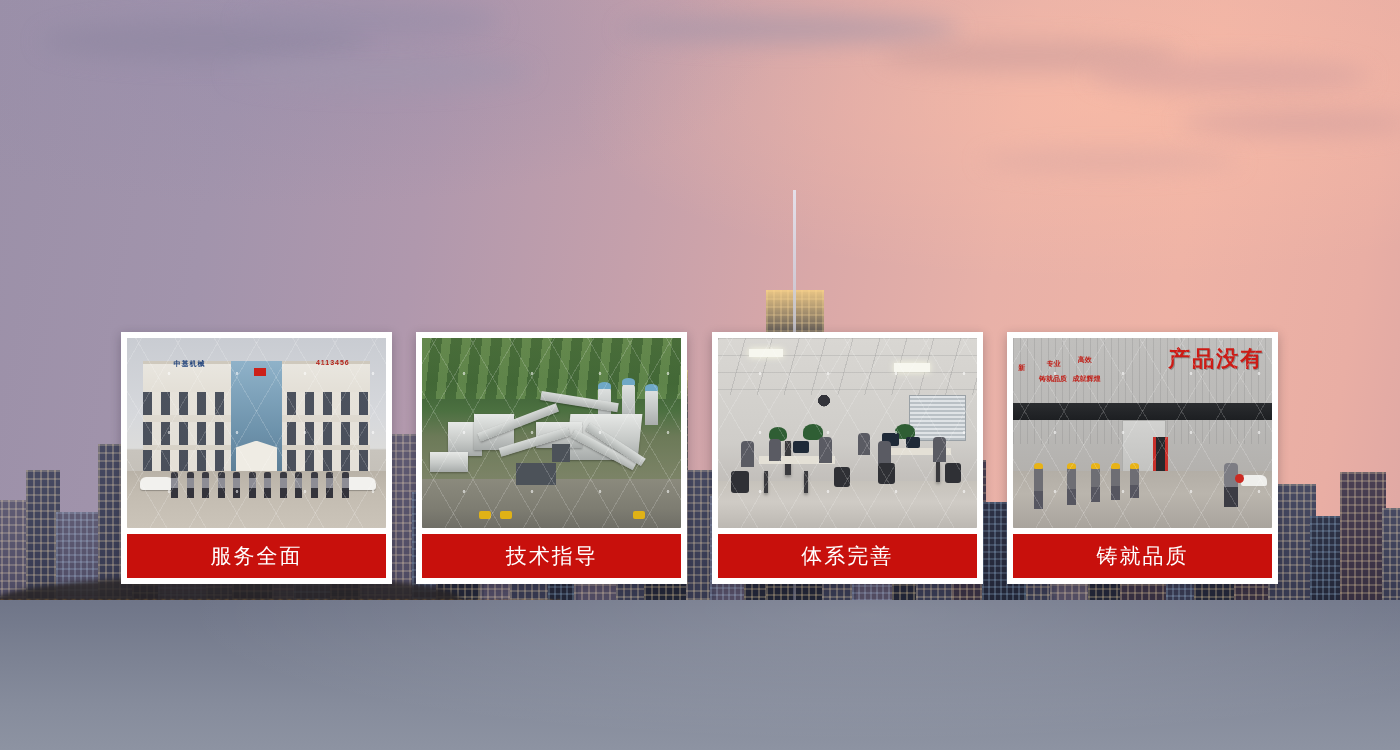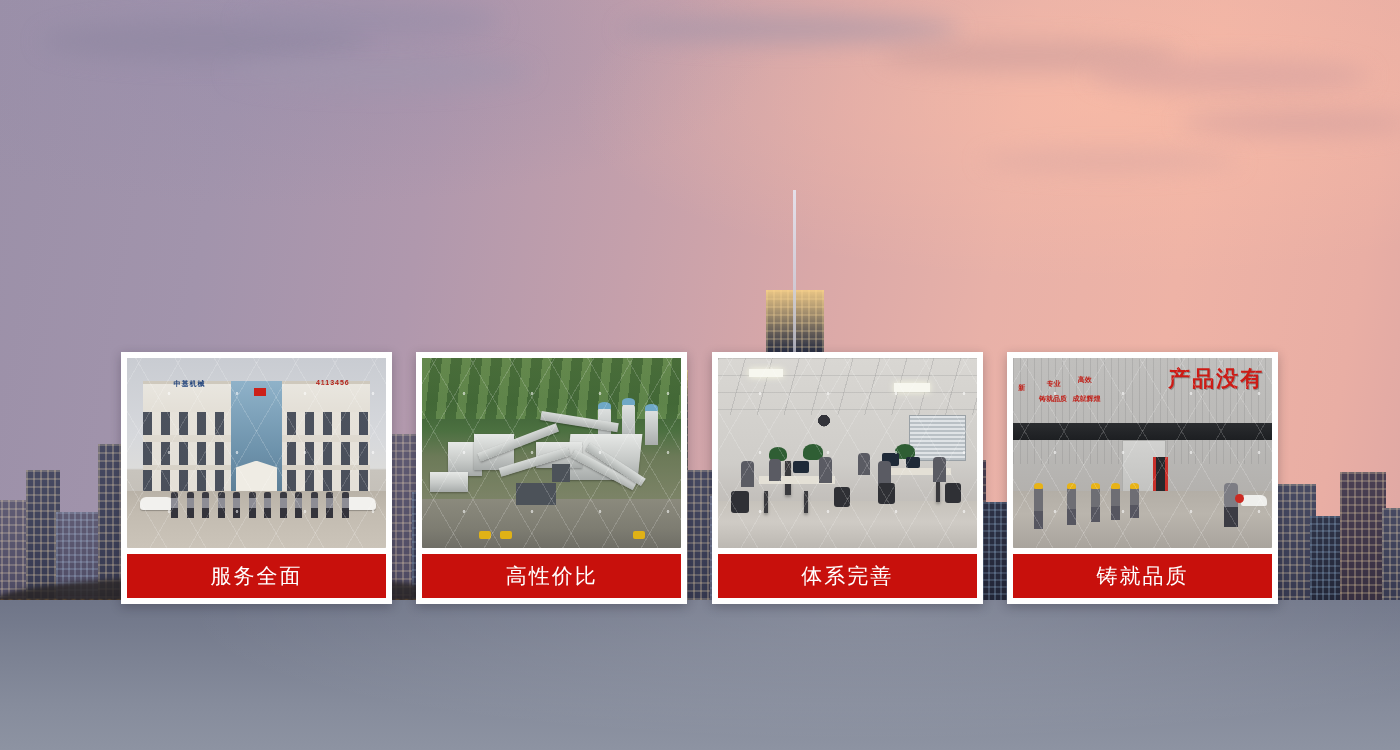--- a/index.html
+++ b/index.html
@@ -143,7 +143,7 @@
   
   .cards {
     position: absolute;
-    left: 121px; top: 352px;
+    left: 121px; top: 332px;
     width: 1157px; height: 252px;
     display: flex;
     justify-content: space-between;

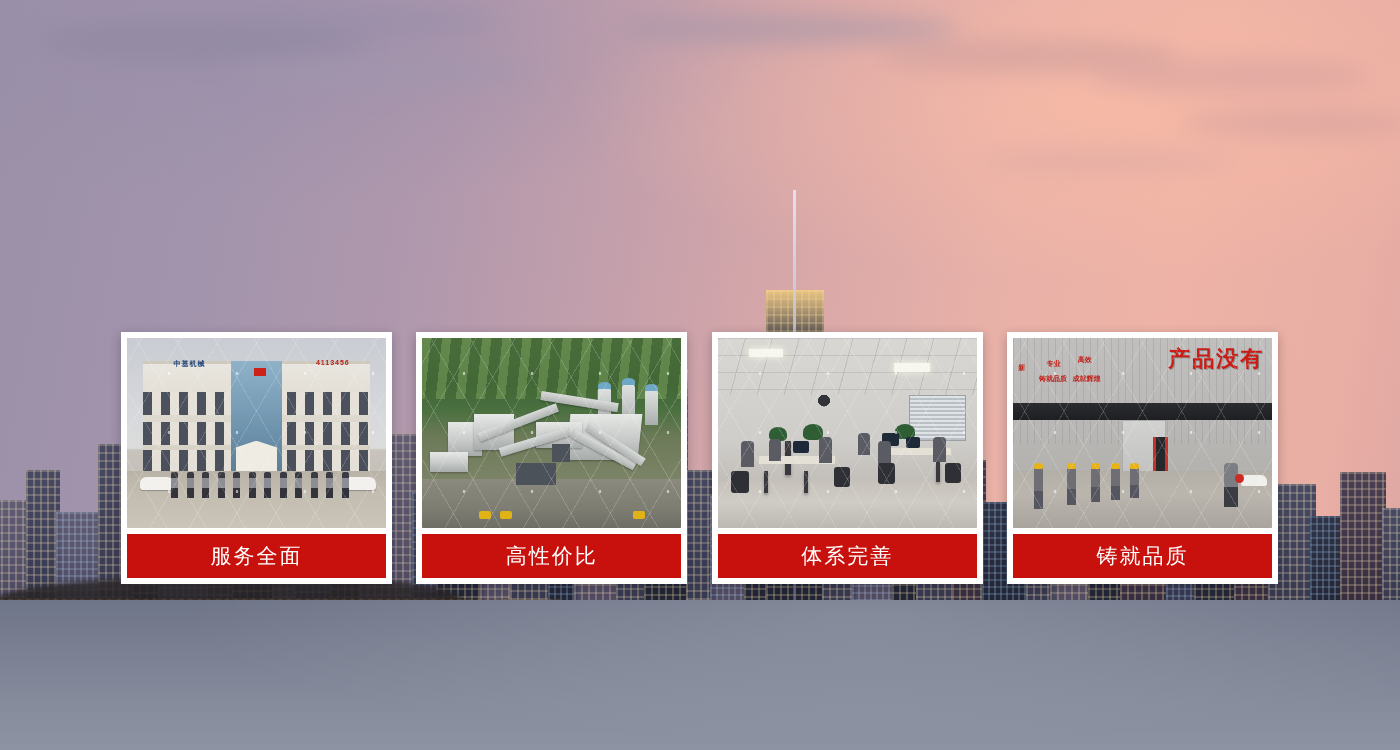--- a/index.html
+++ b/index.html
@@ -495,7 +495,7 @@
         <div class="photo-lattice"></div>
         <div class="photo-dots"></div>
       </div>
-      <div class="caption">高性价比</div>
+      <div class="caption">技术指导</div>
     </div>
 
     <div class="card">

